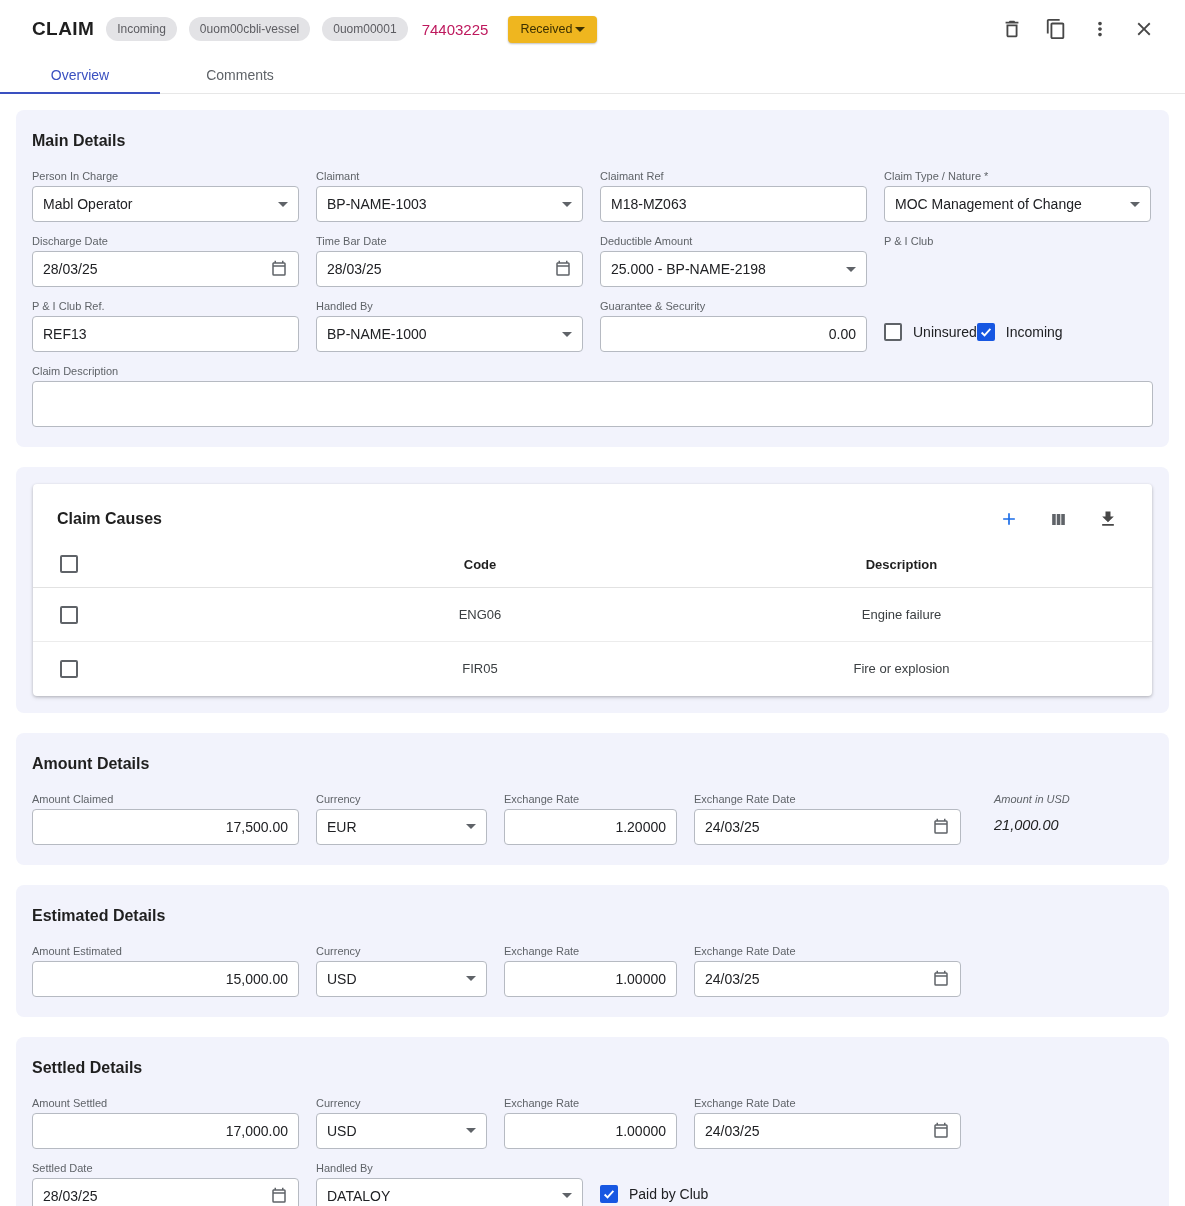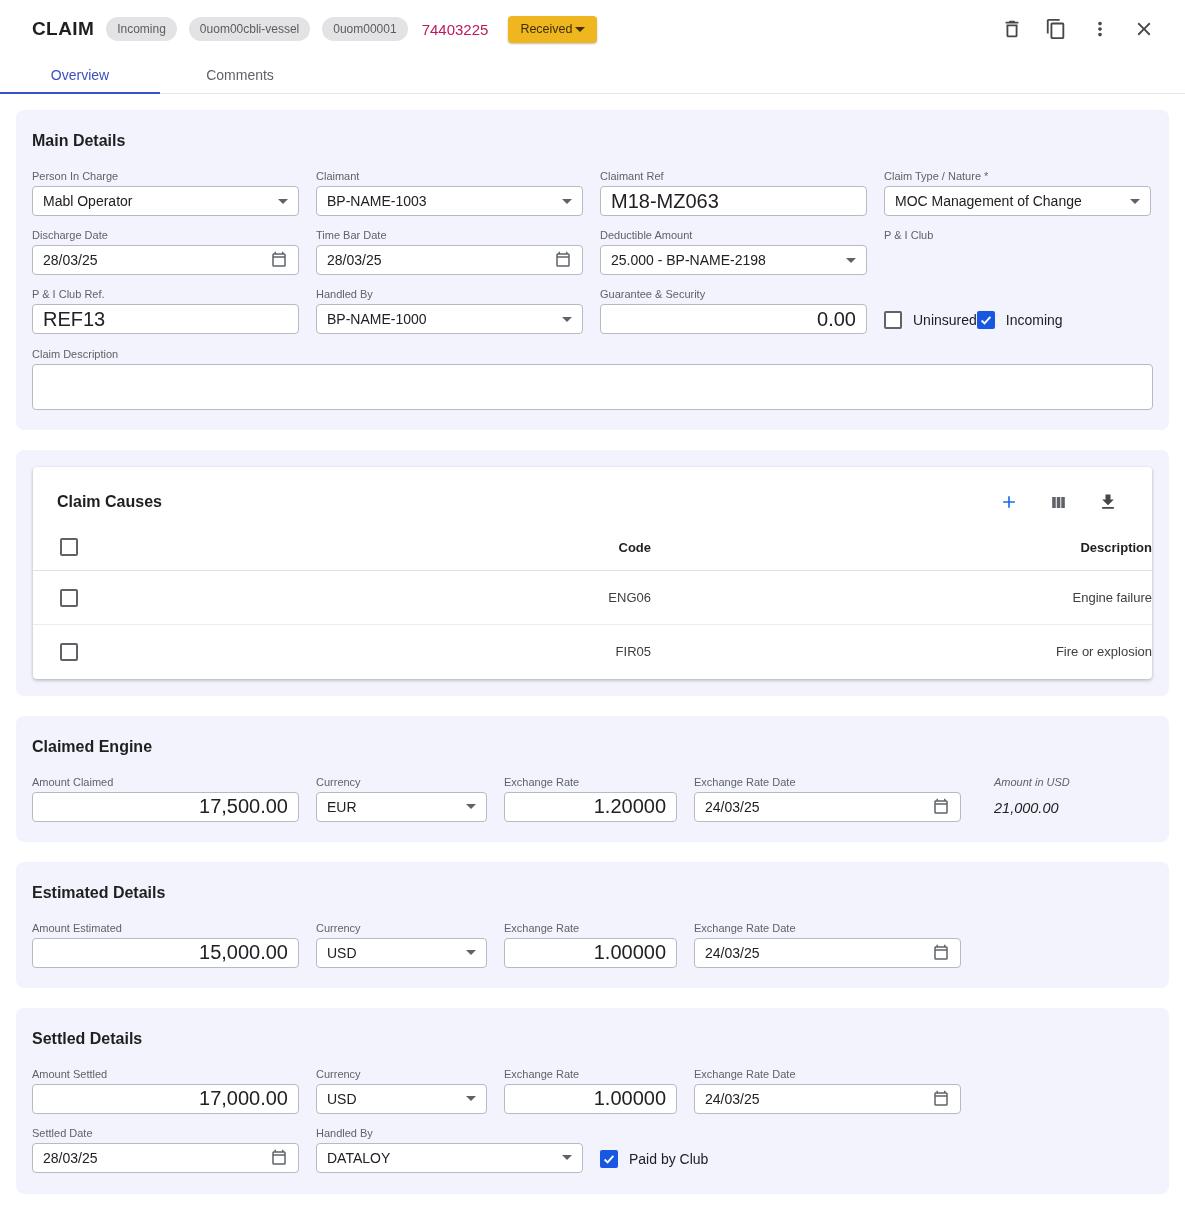--- a/index.html
+++ b/index.html
@@ -73,7 +73,7 @@
   .w267 { width: 267px; } .w171 { width: 171px; } .w173 { width: 173px; } .wfull { flex: 1; }
 
   .control {
-    height: 30px; width: 100%;
+    height: 36px; width: 100%;
     border: 1px solid #b6bac2; border-radius: 4px; background: #fff;
     display: flex; align-items: center; gap: 8px;
     padding: 0 10px; font-size: 14px; color: #202124; cursor: pointer;

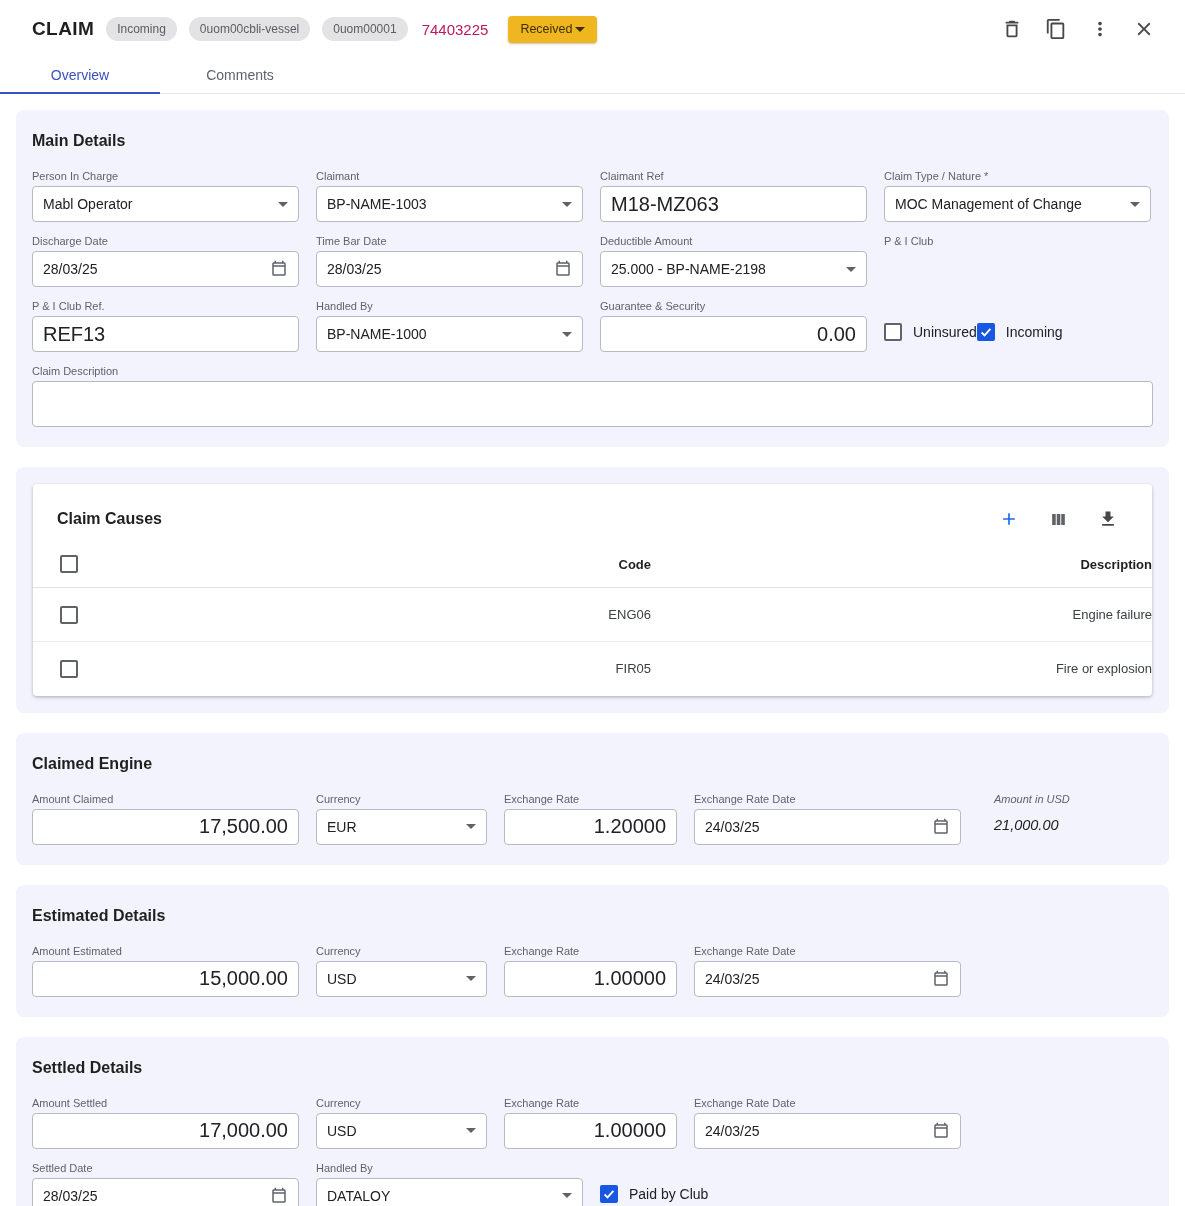--- a/index.html
+++ b/index.html
@@ -79,7 +79,7 @@
     padding: 0 10px; font-size: 14px; color: #202124; cursor: pointer;
   }
   input.control, textarea.control {
-    font-family: inherit; font-size: 20px; color: #202124; cursor: text; display: block;
+    font-family: inherit; font-size: 14px; color: #202124; cursor: text; display: block;
   }
   input.control.num { text-align: right; }
   .ctl-value { flex: 1; white-space: nowrap; overflow: hidden; }

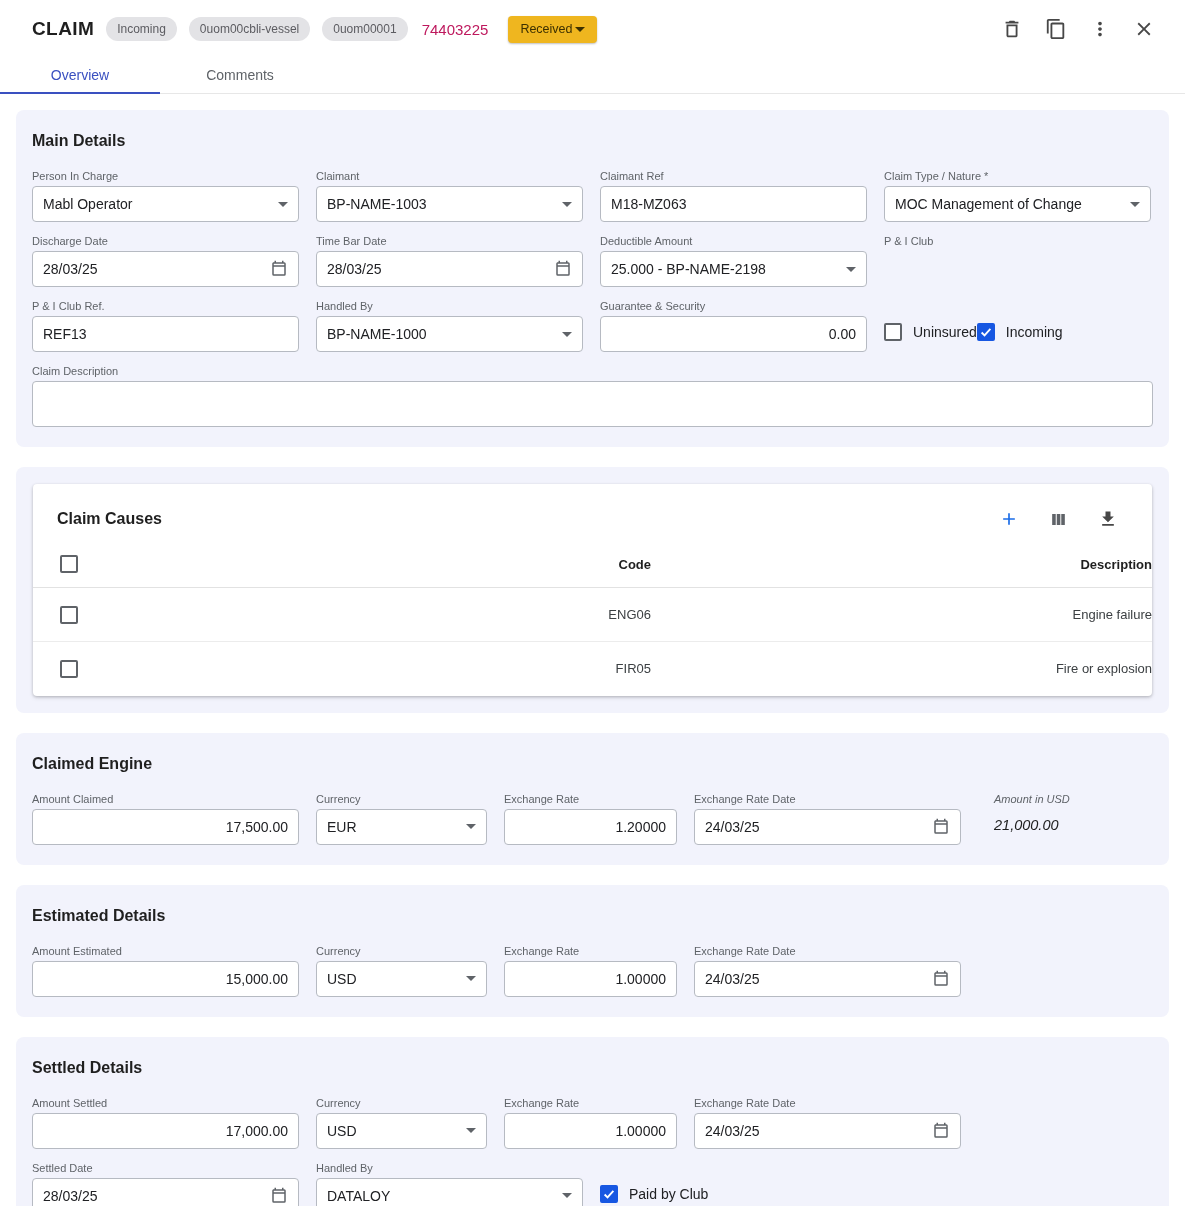--- a/index.html
+++ b/index.html
@@ -115,7 +115,7 @@
   .card-actions { display: flex; align-items: center; gap: 26px; padding-right: 8px; }
 
   table.cc-table { width: 100%; border-collapse: collapse; }
-  .cc-table th, .cc-table td { text-align: right; vertical-align: middle; }
+  .cc-table th, .cc-table td { text-align: center; vertical-align: middle; }
   .cc-table th:nth-child(1), .cc-table td:nth-child(1) { width: 276px; padding-left: 27px; }
   .cc-table th:nth-child(2), .cc-table td:nth-child(2) { width: 342px; }
   .cc-table thead th {

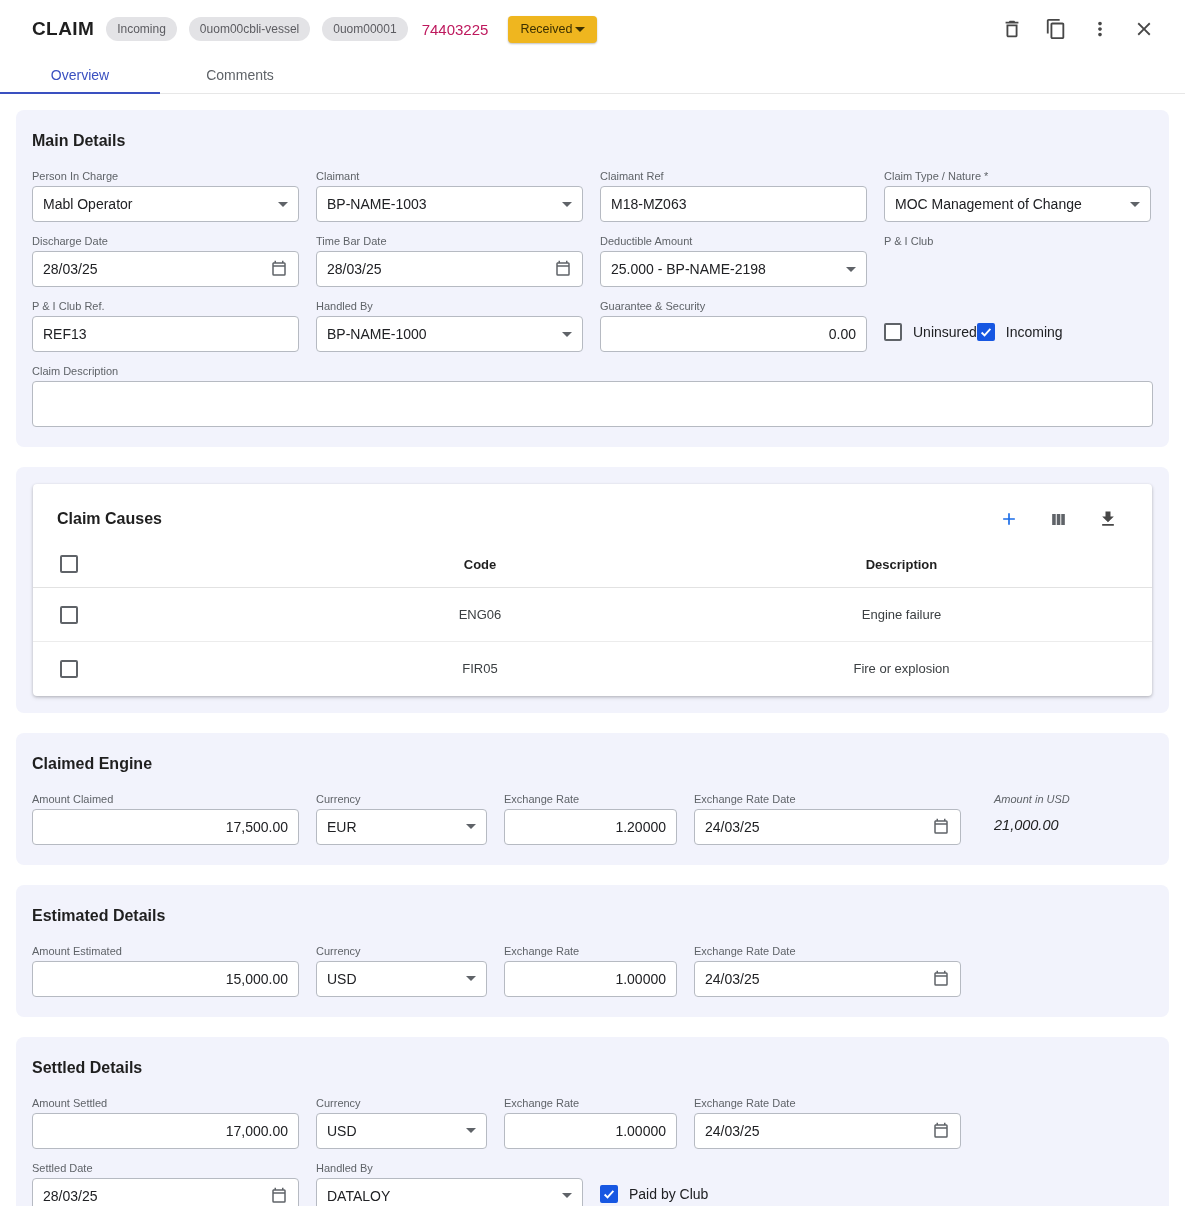--- a/index.html
+++ b/index.html
@@ -336,7 +336,7 @@
   </section>
 
   <section class="panel">
-    <h2 class="panel-title">Claimed Engine</h2>
+    <h2 class="panel-title">Amount Details</h2>
     <div class="row">
       <div class="field w267">
         <label>Amount Claimed</label>

